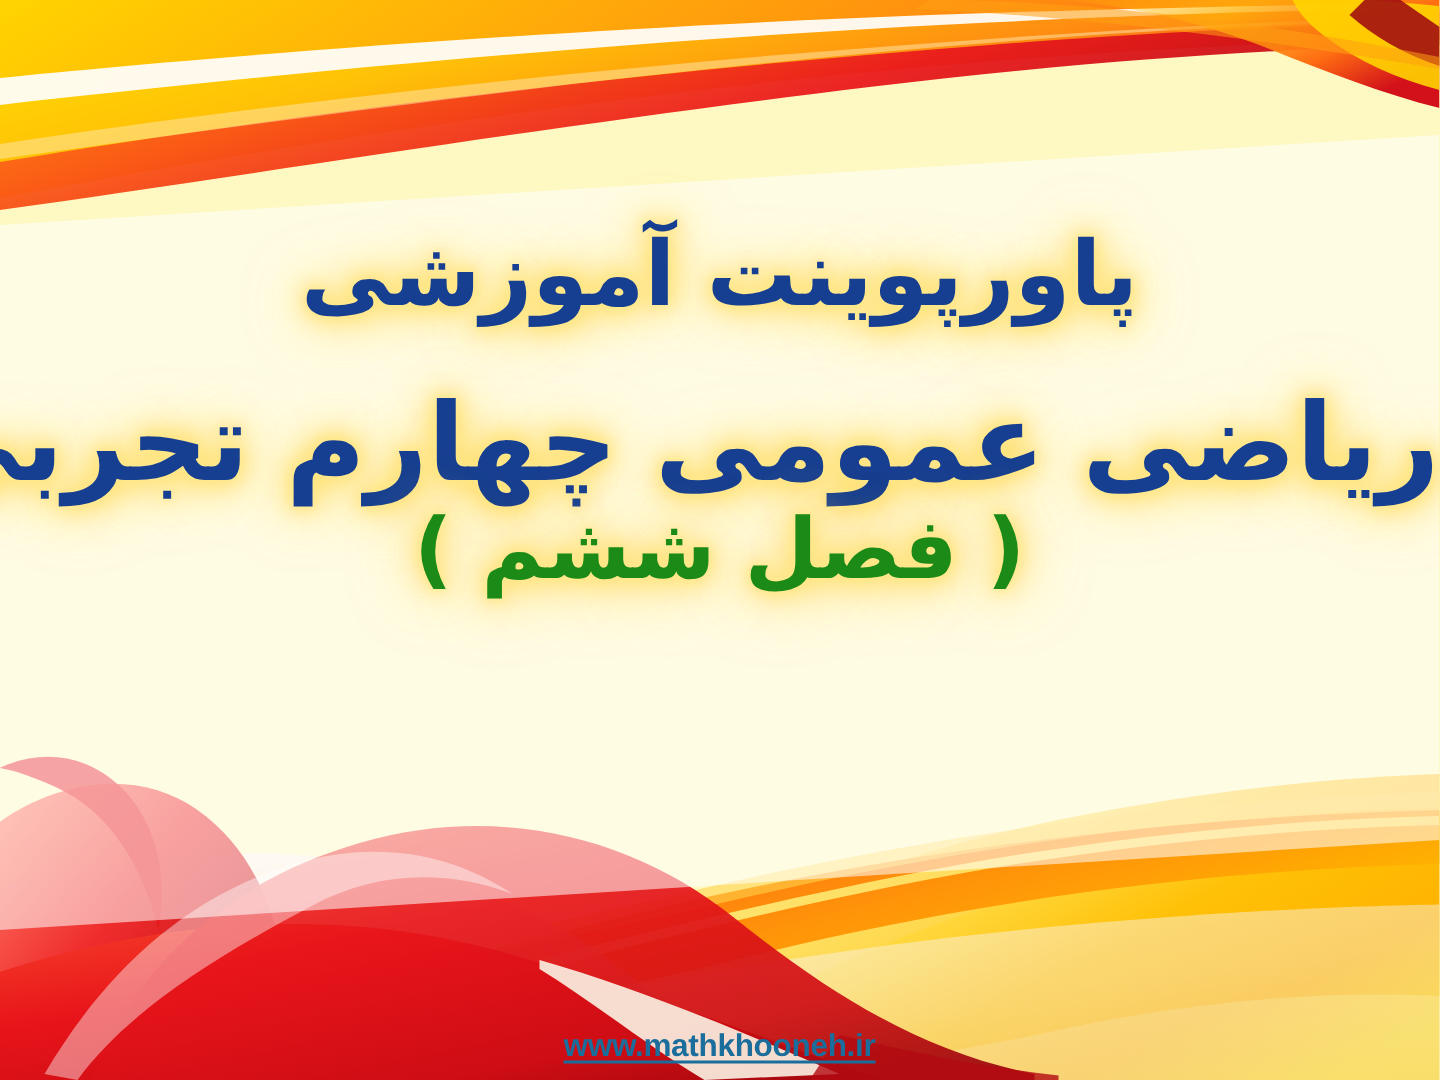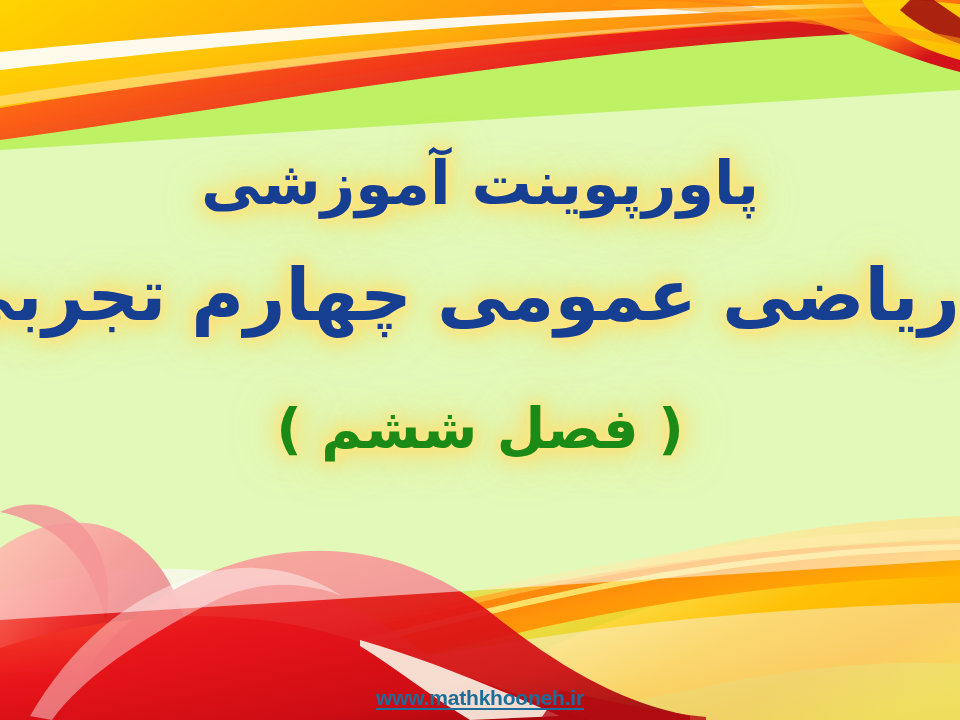--- a/index.html
+++ b/index.html
@@ -17,7 +17,7 @@
     width: 960px;
     height: 720px;
     overflow: hidden;
-    background: #bef264;
+    background: #fef9c3;
   }
 
   .deco-layer {

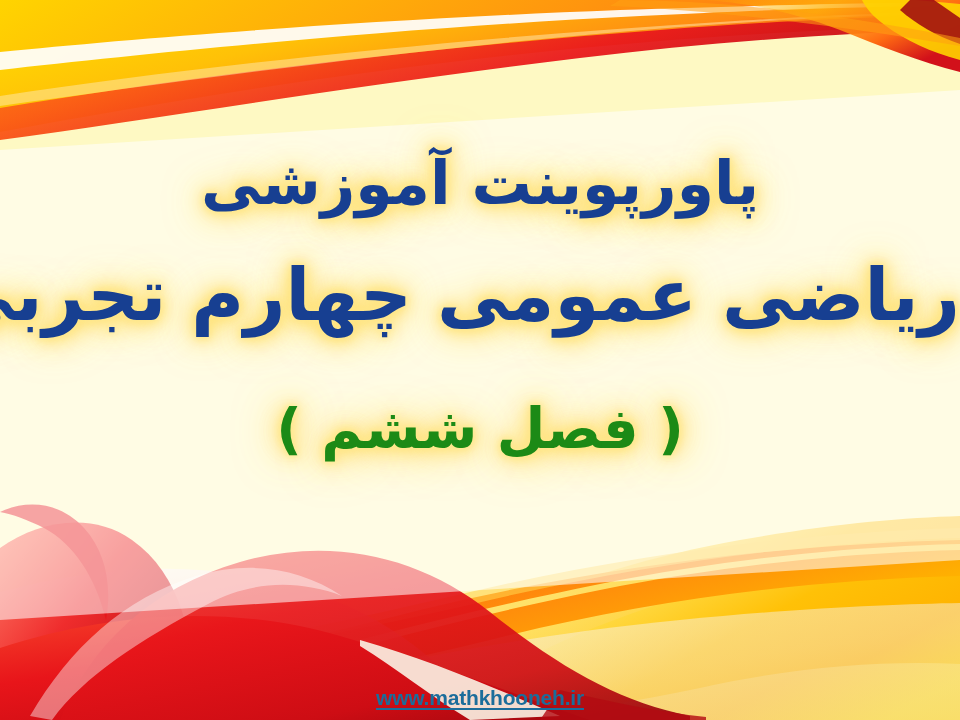--- a/index.html
+++ b/index.html
@@ -73,7 +73,6 @@
   .line-3 {
     color: #1C8A16;
     font-size: 56px;
-    margin-top: 62px;
     text-shadow:
       0 0 6px #ffe98f,
       0 0 12px #ffe27a,

